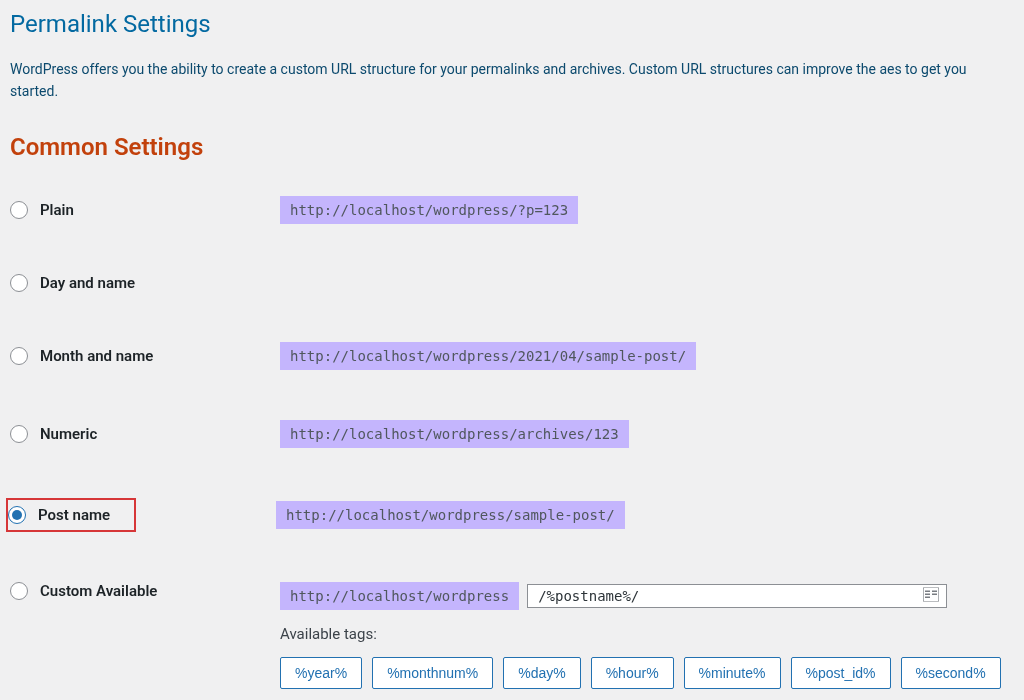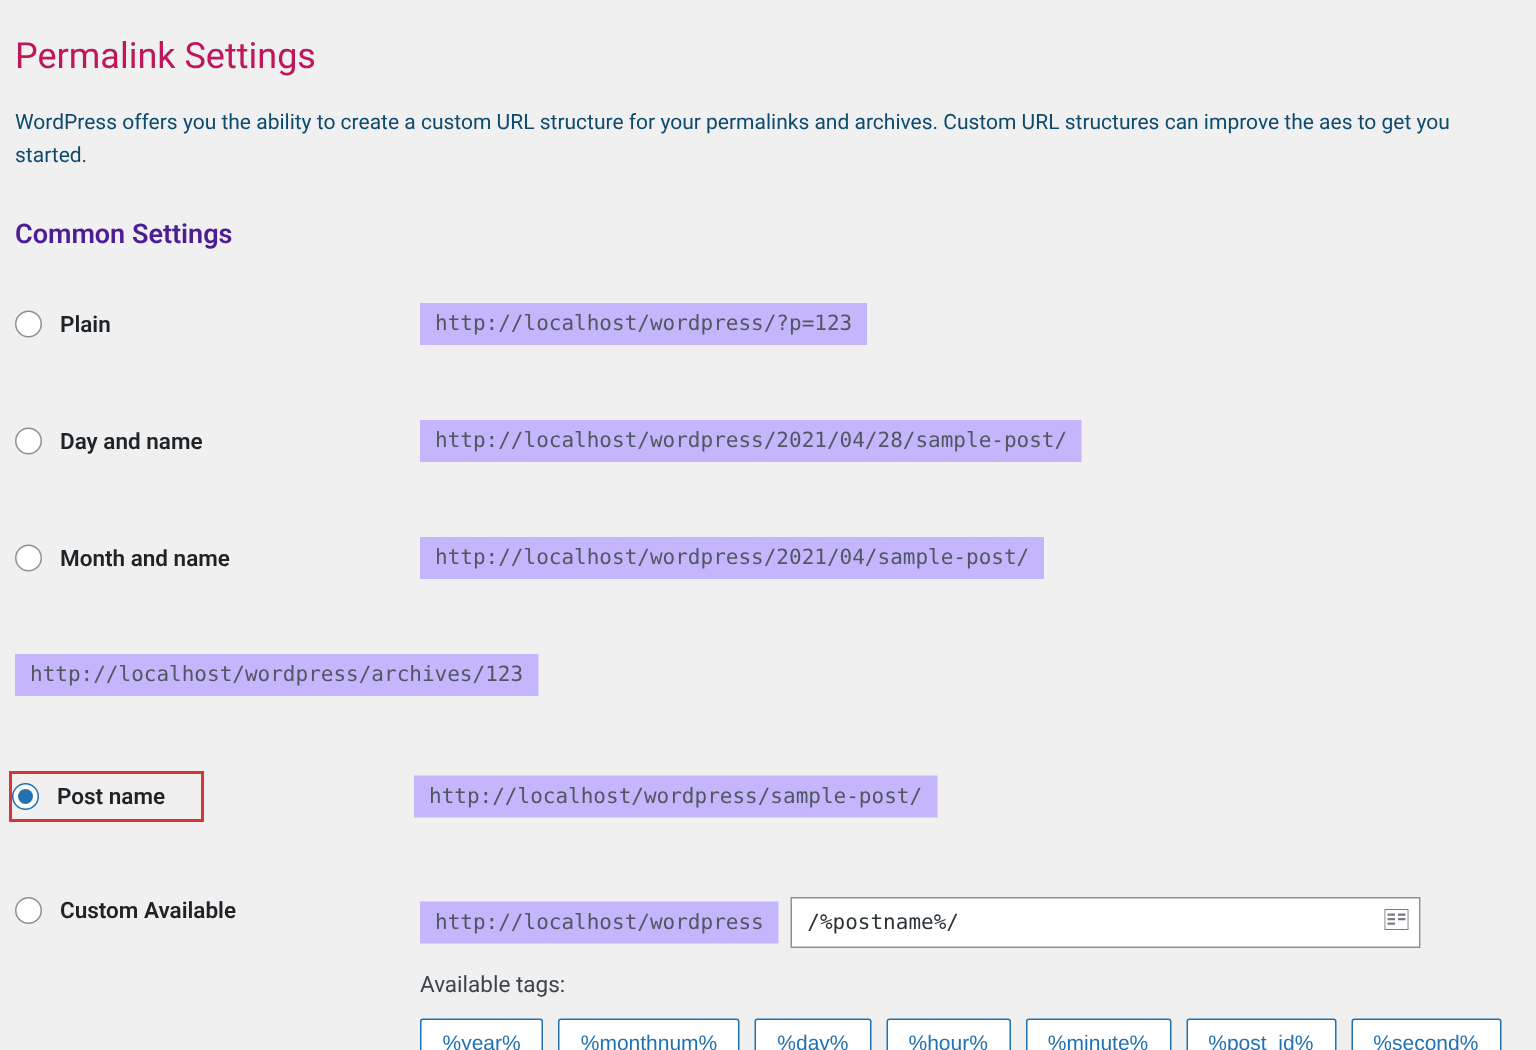--- a/index.html
+++ b/index.html
@@ -15,9 +15,8 @@
     .title {
       font-size: 24px;
       font-weight: 400;
-      color: #be185d;
+      color: #0369a1;
       margin-bottom: 20px;
-      margin-top: 13px;
     }
     .description {
       font-size: 14px;

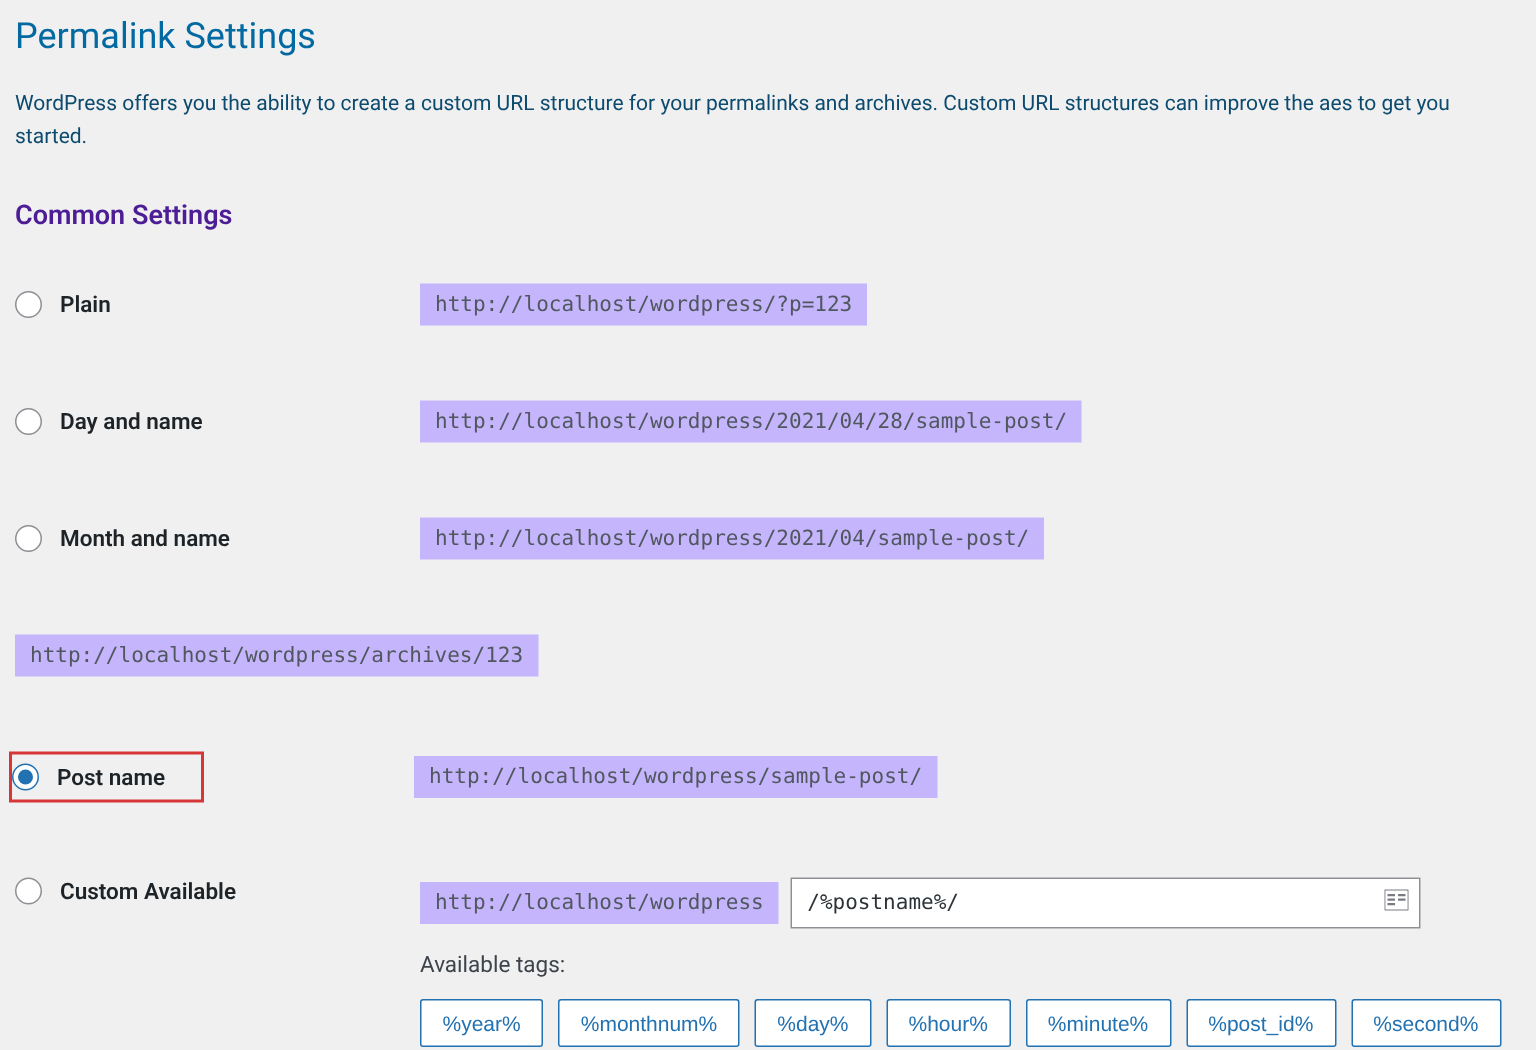--- a/index.html
+++ b/index.html
@@ -25,9 +25,9 @@
       margin-bottom: 30px;
     }
     .subheading {
-      font-size: 18px;
+      font-size: 24px;
       font-weight: 600;
-      color: #4c1d95;
+      color: #c2410c;
       margin-bottom: 35px;
     }
     .option-row {

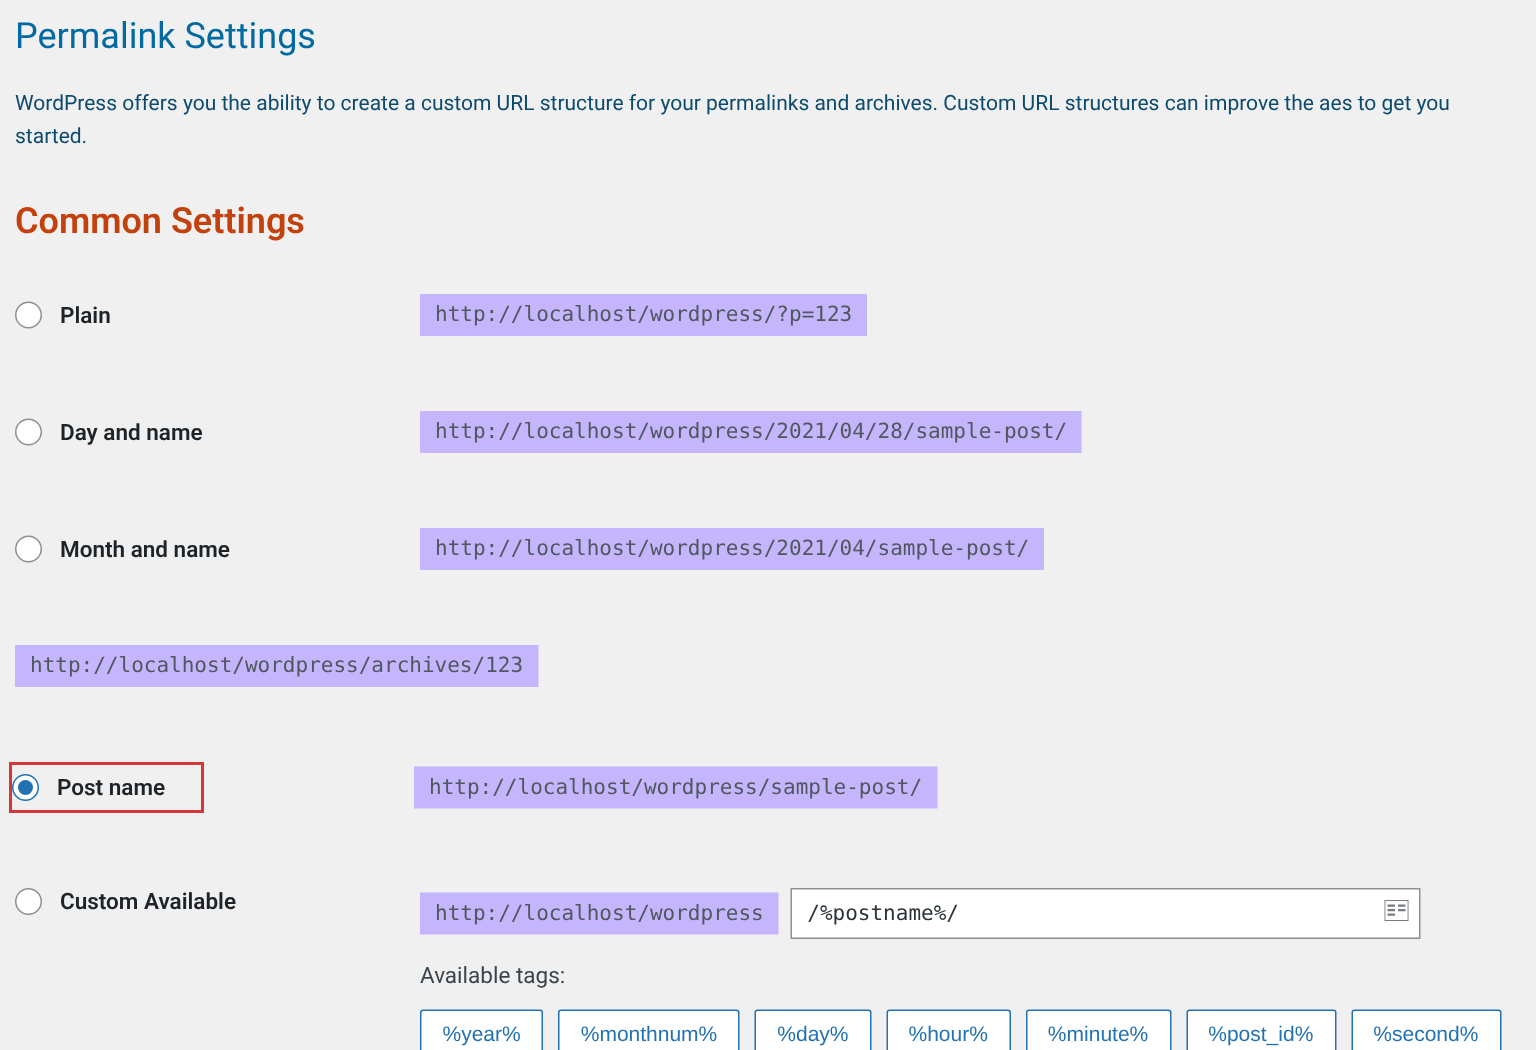--- a/index.html
+++ b/index.html
@@ -152,7 +152,6 @@
     <span class="radio"></span>
     <span class="option-label">Day and name</span>
   </div>
-  <div class="url-code-wrap"><span class="url-code">http://localhost/wordpress/2021/04/28/sample-post/</span></div>
 </div>
 
 <div class="option-row">

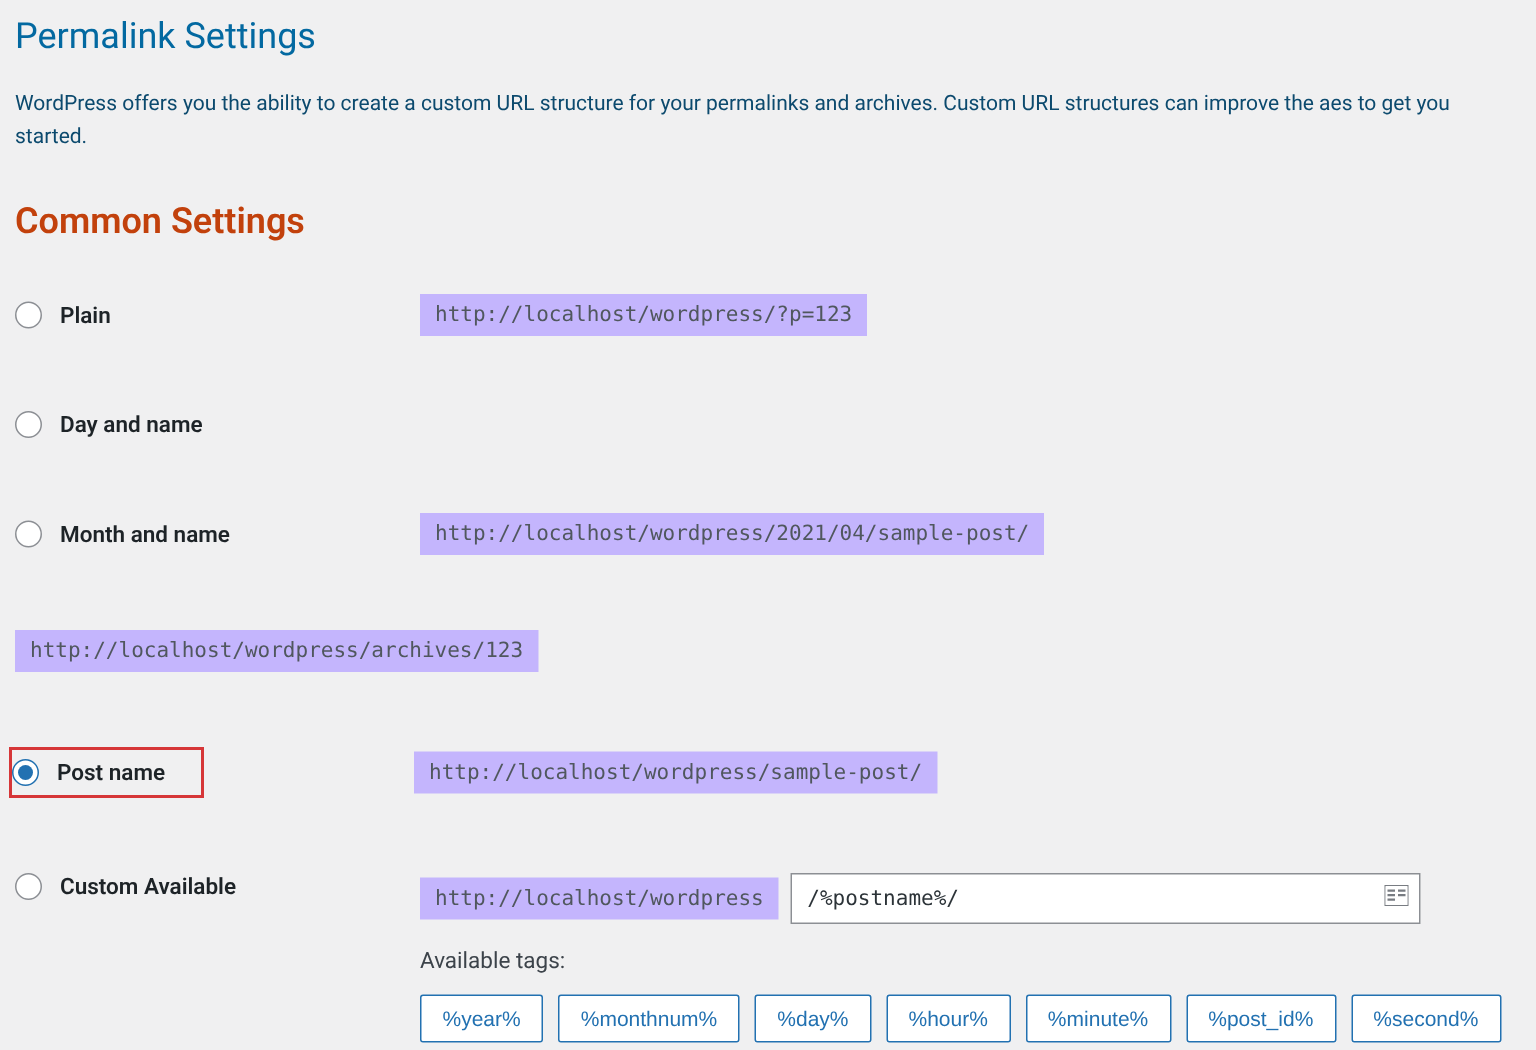--- a/index.html
+++ b/index.html
@@ -163,6 +163,10 @@
 </div>
 
 <div class="option-row">
+  <div class="option-label-wrap">
+    <span class="radio"></span>
+    <span class="option-label">Numeric</span>
+  </div>
   <div class="url-code-wrap"><span class="url-code">http://localhost/wordpress/archives/123</span></div>
 </div>
 

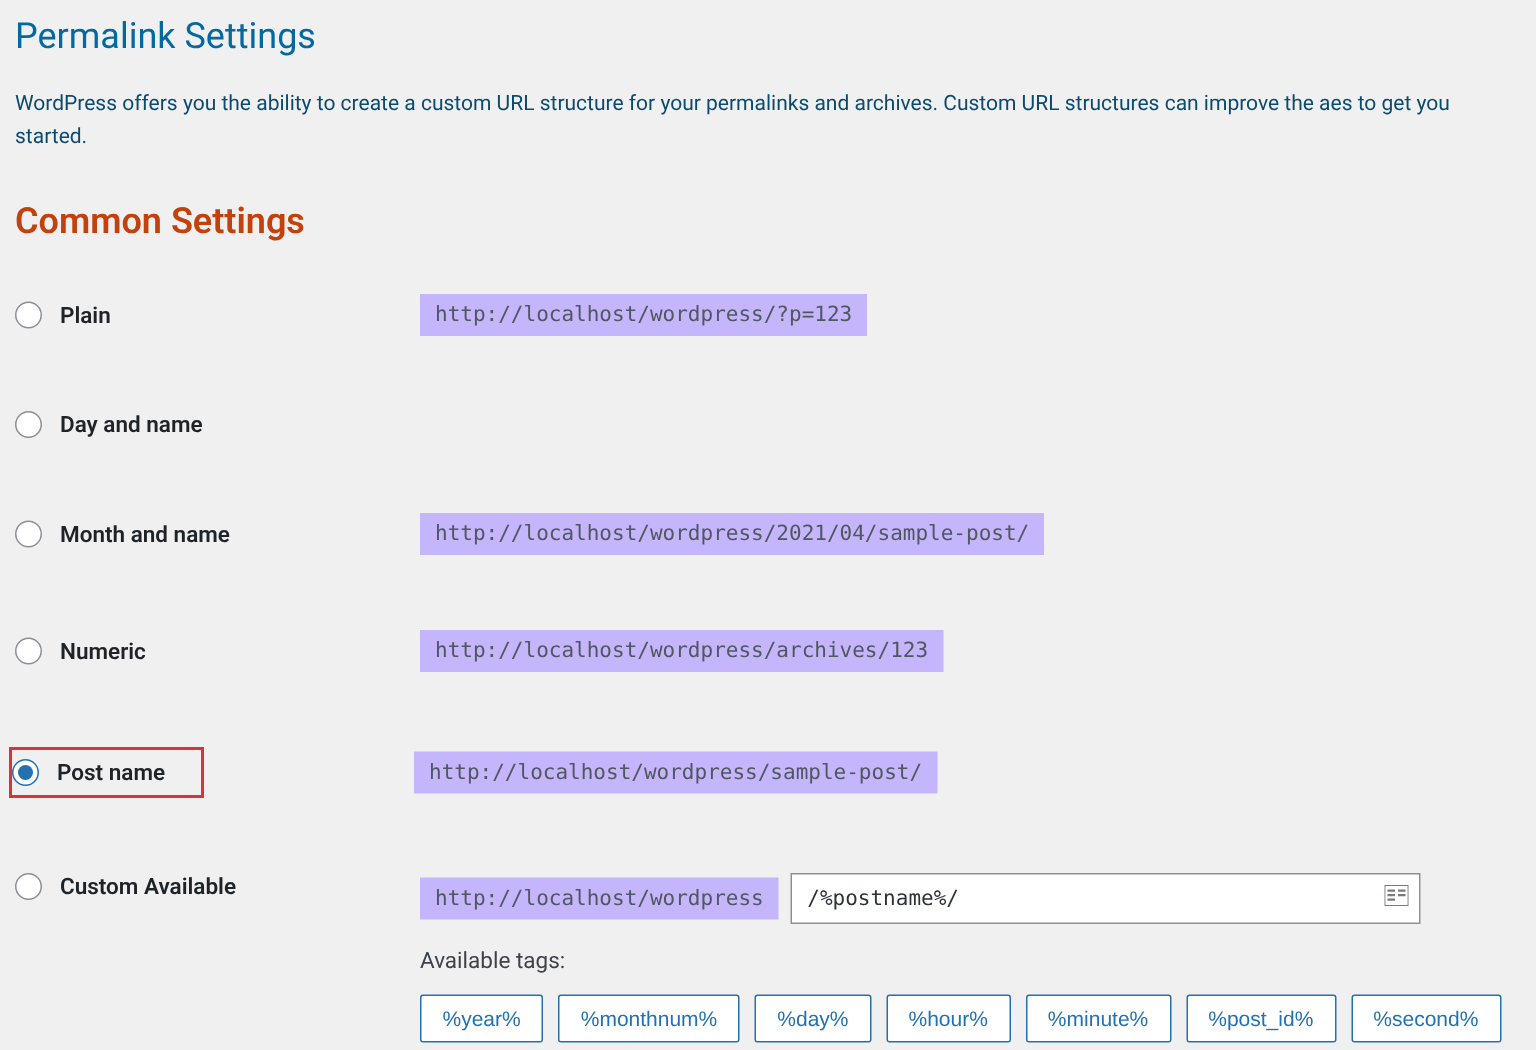--- a/index.html
+++ b/index.html
@@ -101,7 +101,7 @@
       background: #fff;
       padding: 6px 36px 6px 10px;
       width: 420px;
-      height: 34px;
+      height: 24px;
       color: #2c3338;
       position: relative;
     }

